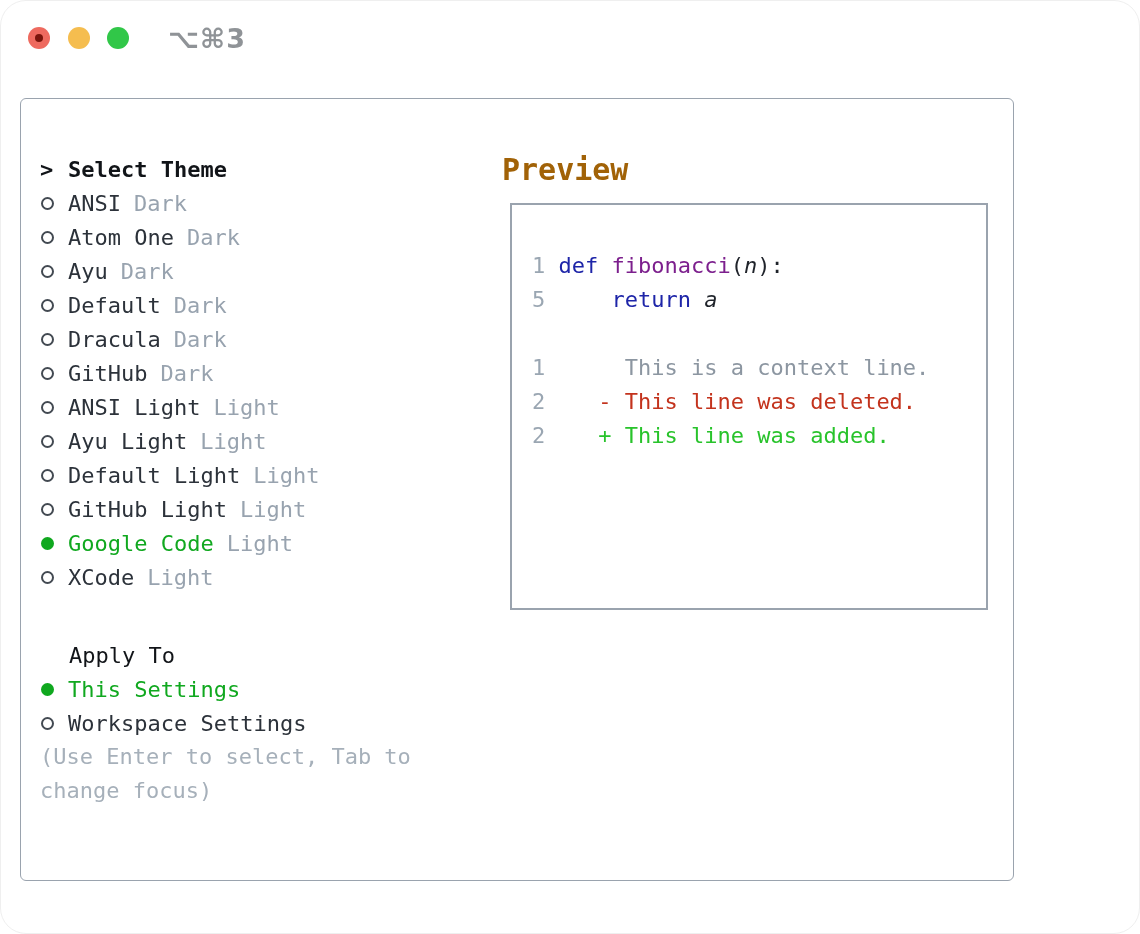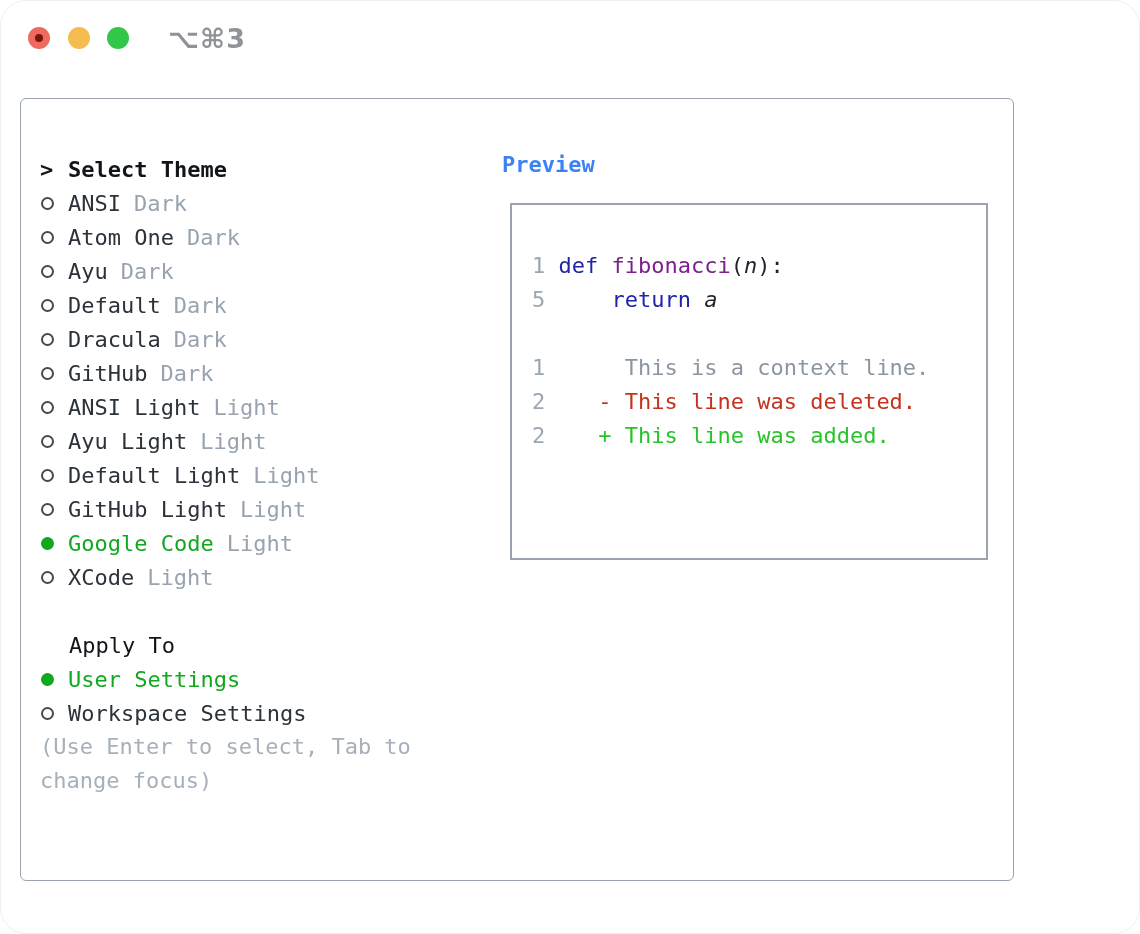--- a/index.html
+++ b/index.html
@@ -71,7 +71,7 @@
 
   
   .preview-title{
-    position:absolute;left:481px;top:53px;font-size:22px;font-weight:bold;color:#3b82f6;
+    position:absolute;left:481px;top:53px;font-size:30px;font-weight:bold;color:#a16207;
   }
   .preview-box{
     position:absolute;left:489px;top:104px;width:478px;height:357px;

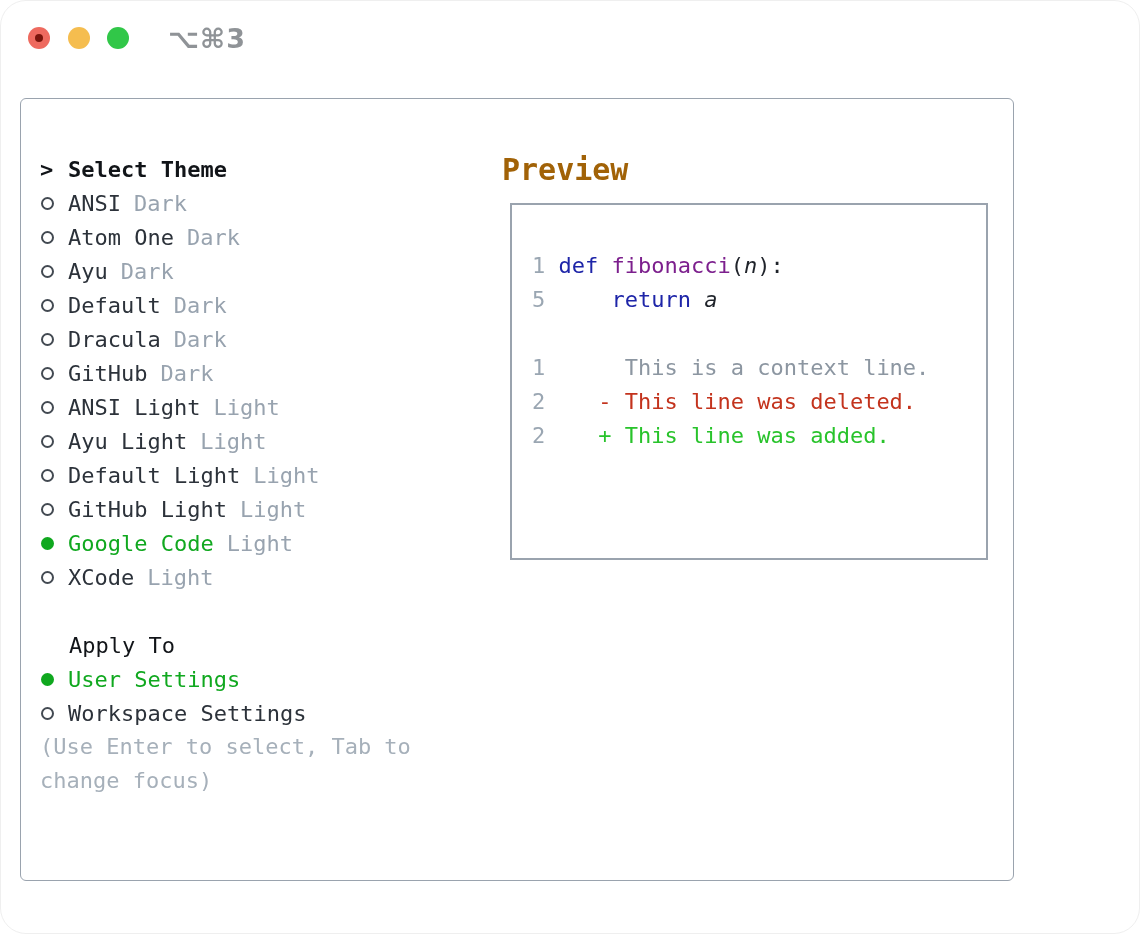--- a/index.html
+++ b/index.html
@@ -74,7 +74,7 @@
     position:absolute;left:481px;top:53px;font-size:30px;font-weight:bold;color:#a16207;
   }
   .preview-box{
-    position:absolute;left:489px;top:104px;width:478px;height:357px;
+    position:absolute;left:489px;top:104px;width:478px;height:407px;
     border:2px solid var(--panel-border);background:#fff;
   }
   .code{

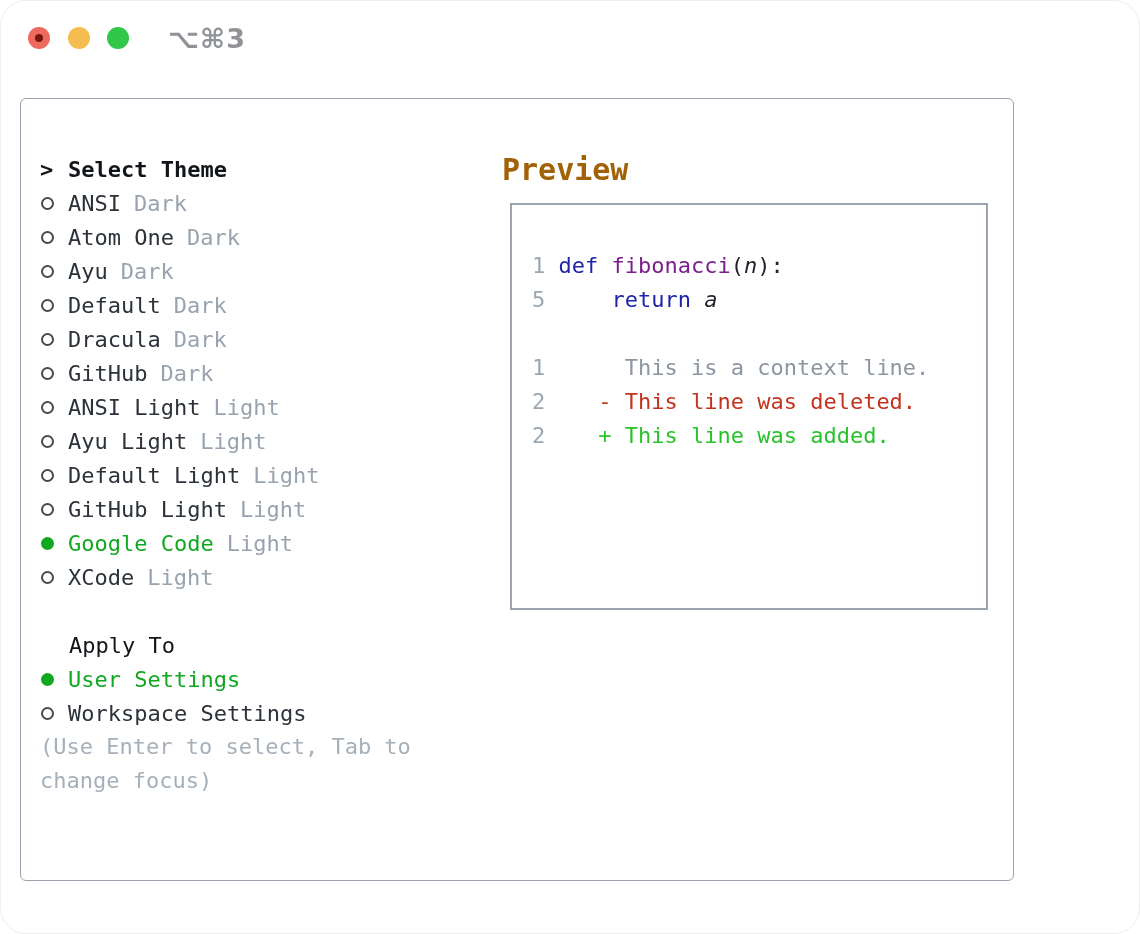--- a/index.html
+++ b/index.html
@@ -62,7 +62,7 @@
   .iname{color:var(--item-text);}
   .item.selected .iname{color:var(--accent-green);}
   .ivariant{color:var(--variant-gray);margin-left:13px;}
-  .apply-title{margin-top:34px;}
+  .apply-title{margin-top:44px;}
   .apply-title .label{margin-left:29px;color:#111418;}
   .option .iname{color:var(--item-text);}
   .option.selected .iname{color:var(--accent-green);}

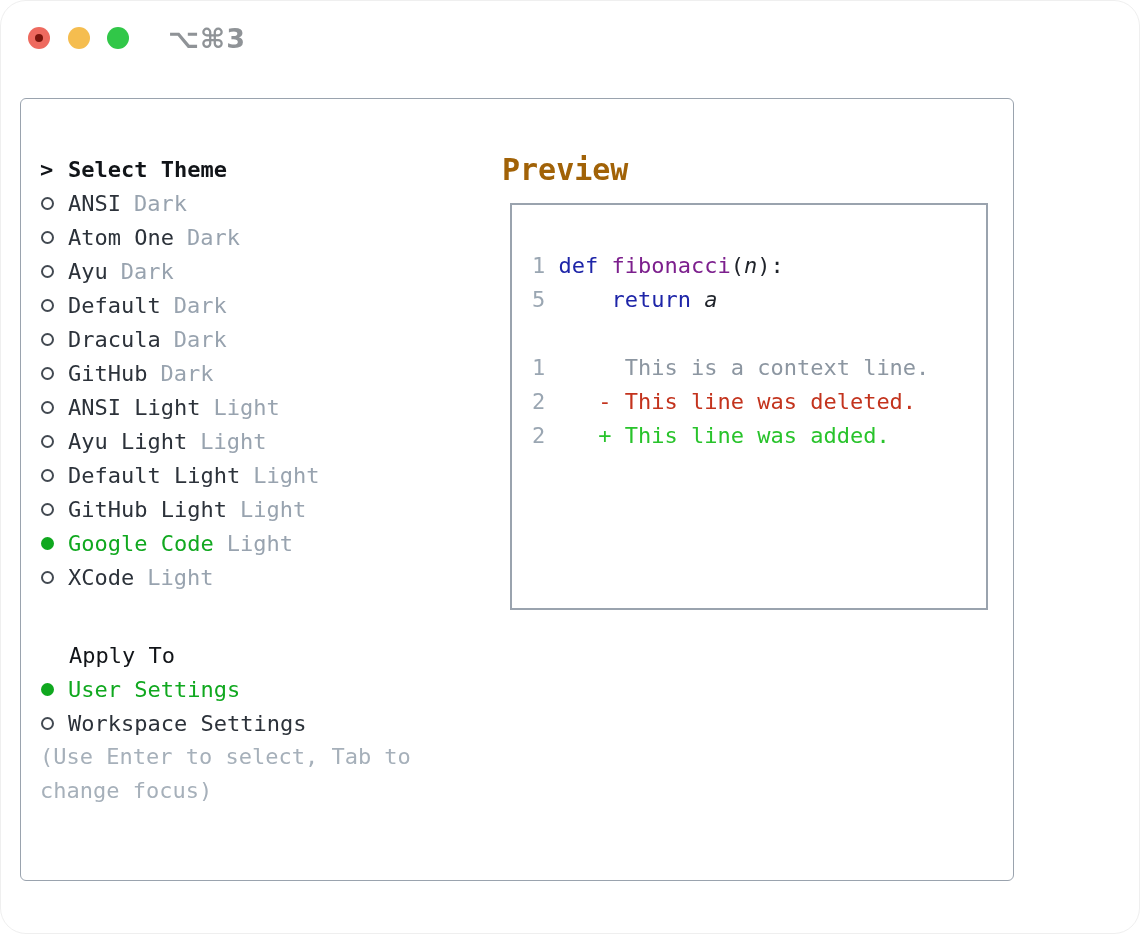--- a/index.html
+++ b/index.html
@@ -133,7 +133,7 @@
       </div>
 
       <div id="apply-options">
-          <div class="row item selected option"><span class="bullet filled"></span><span class="iname">User Settings</span></div>
+          <div class="row item selected option"><span class="bullet filled"></span><span class="iname">This Settings</span></div>
           <div class="row item option"><span class="bullet"></span><span class="iname">Workspace Settings</span></div>
         </div>
 

